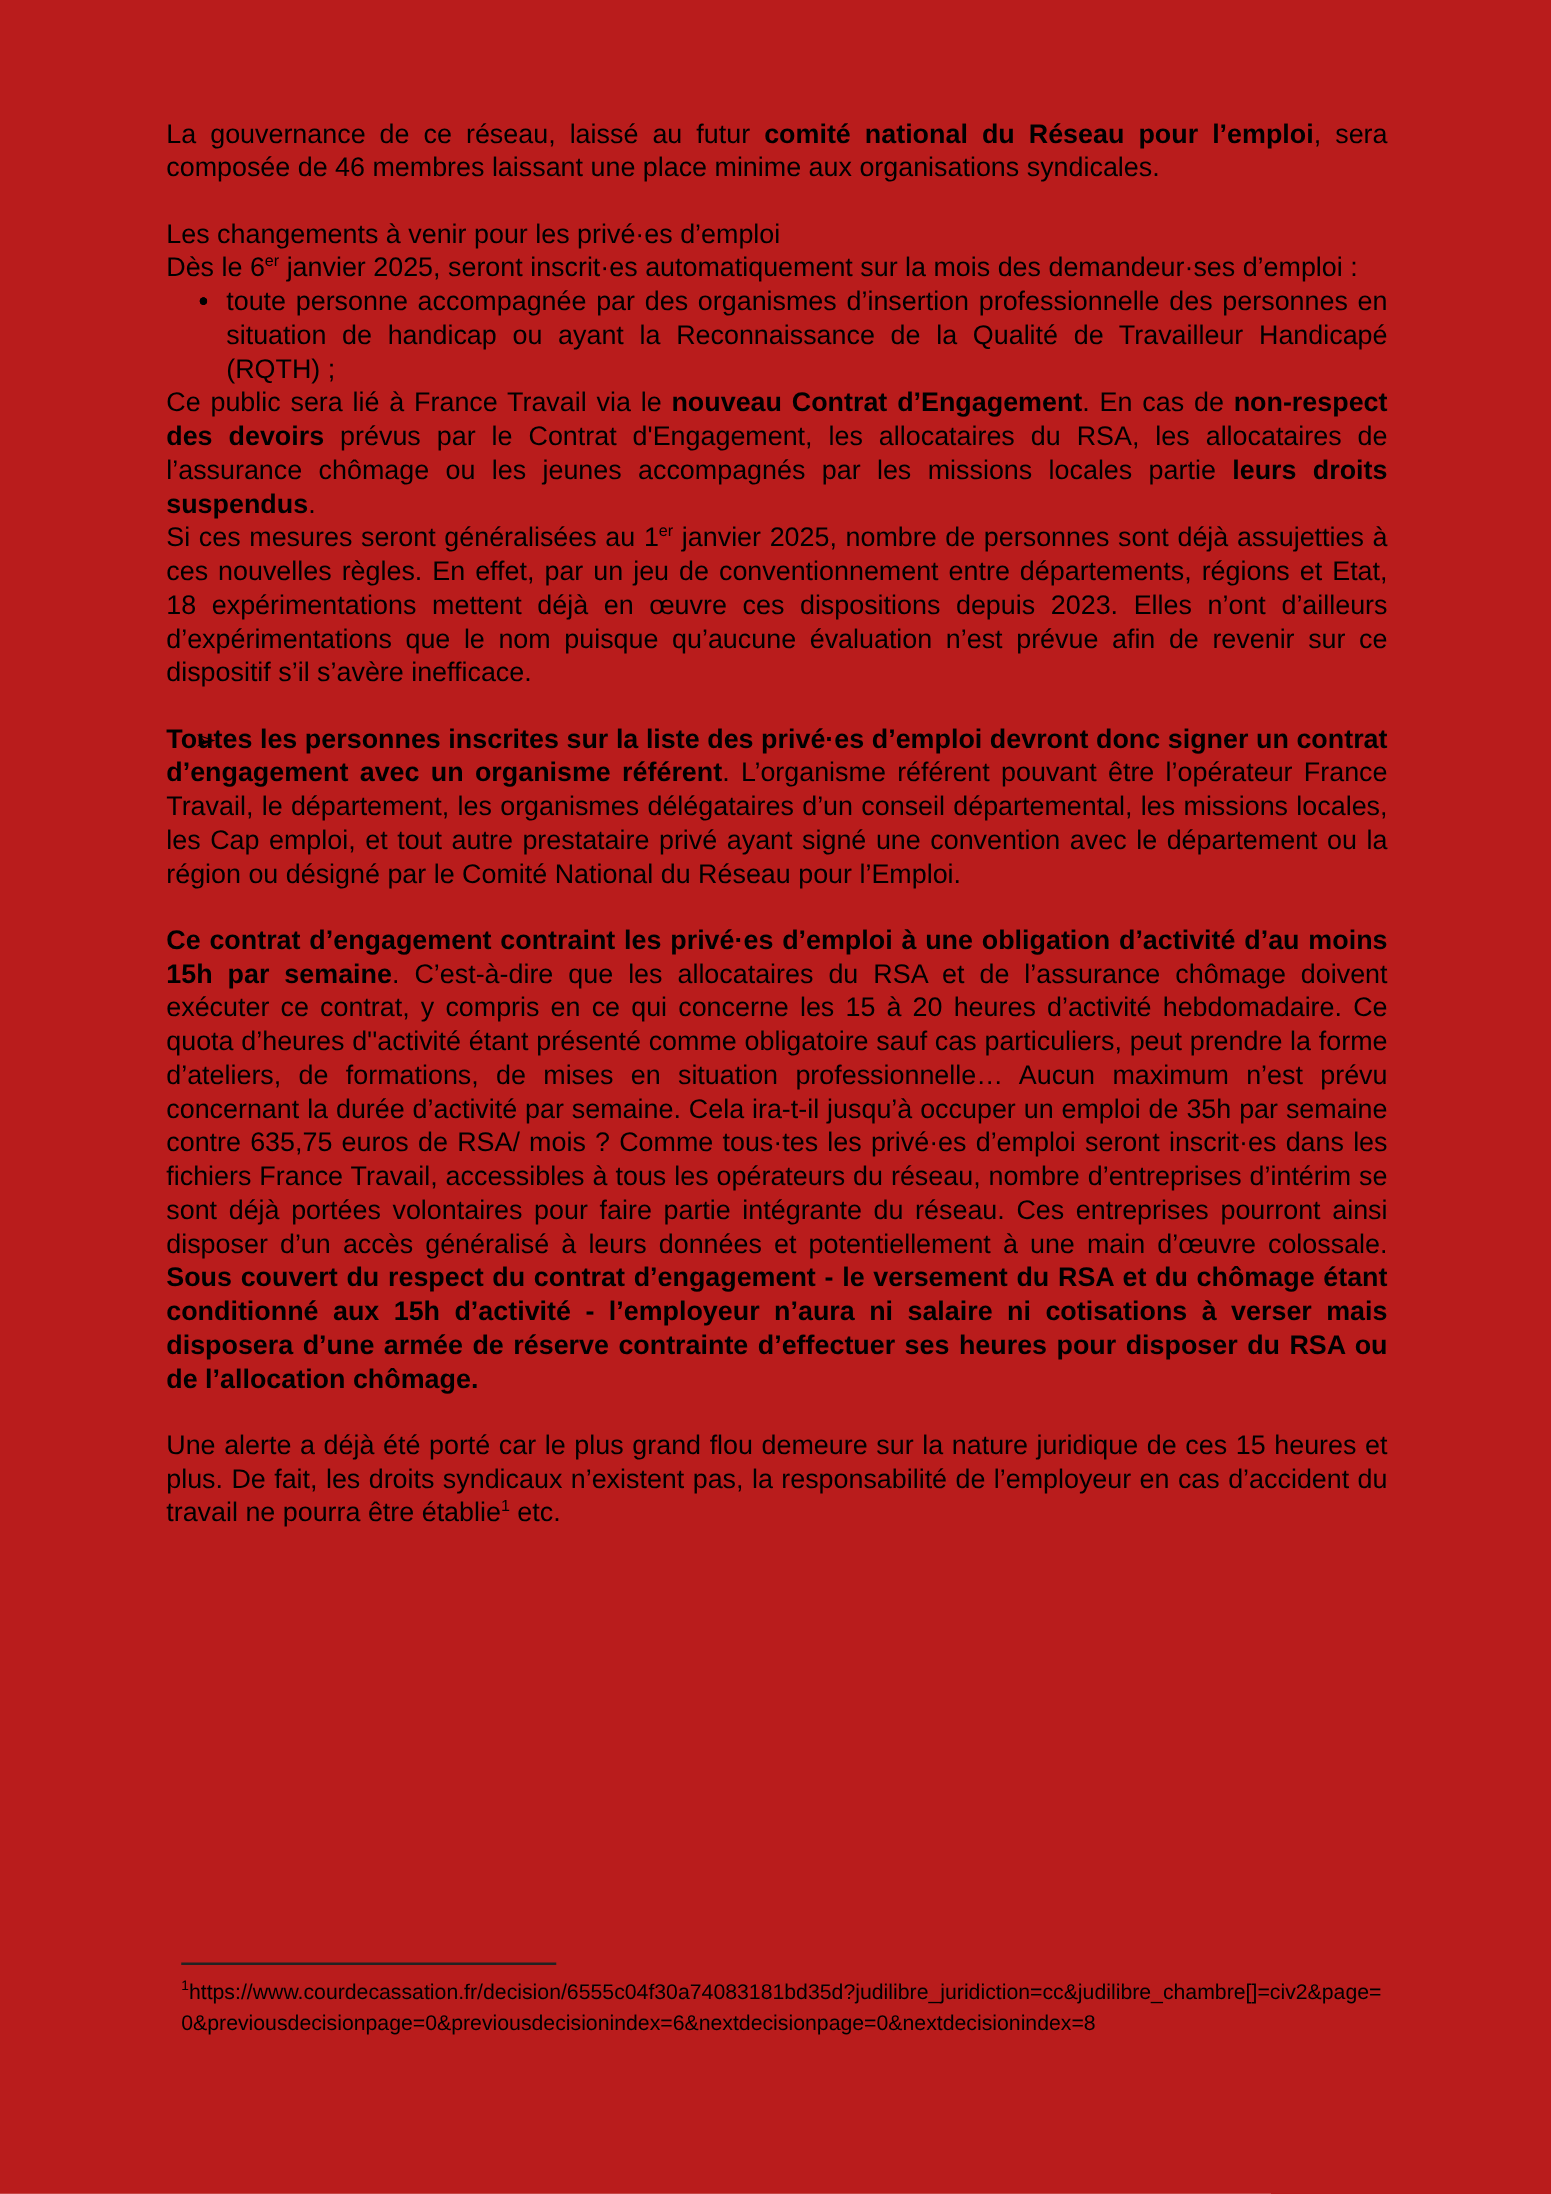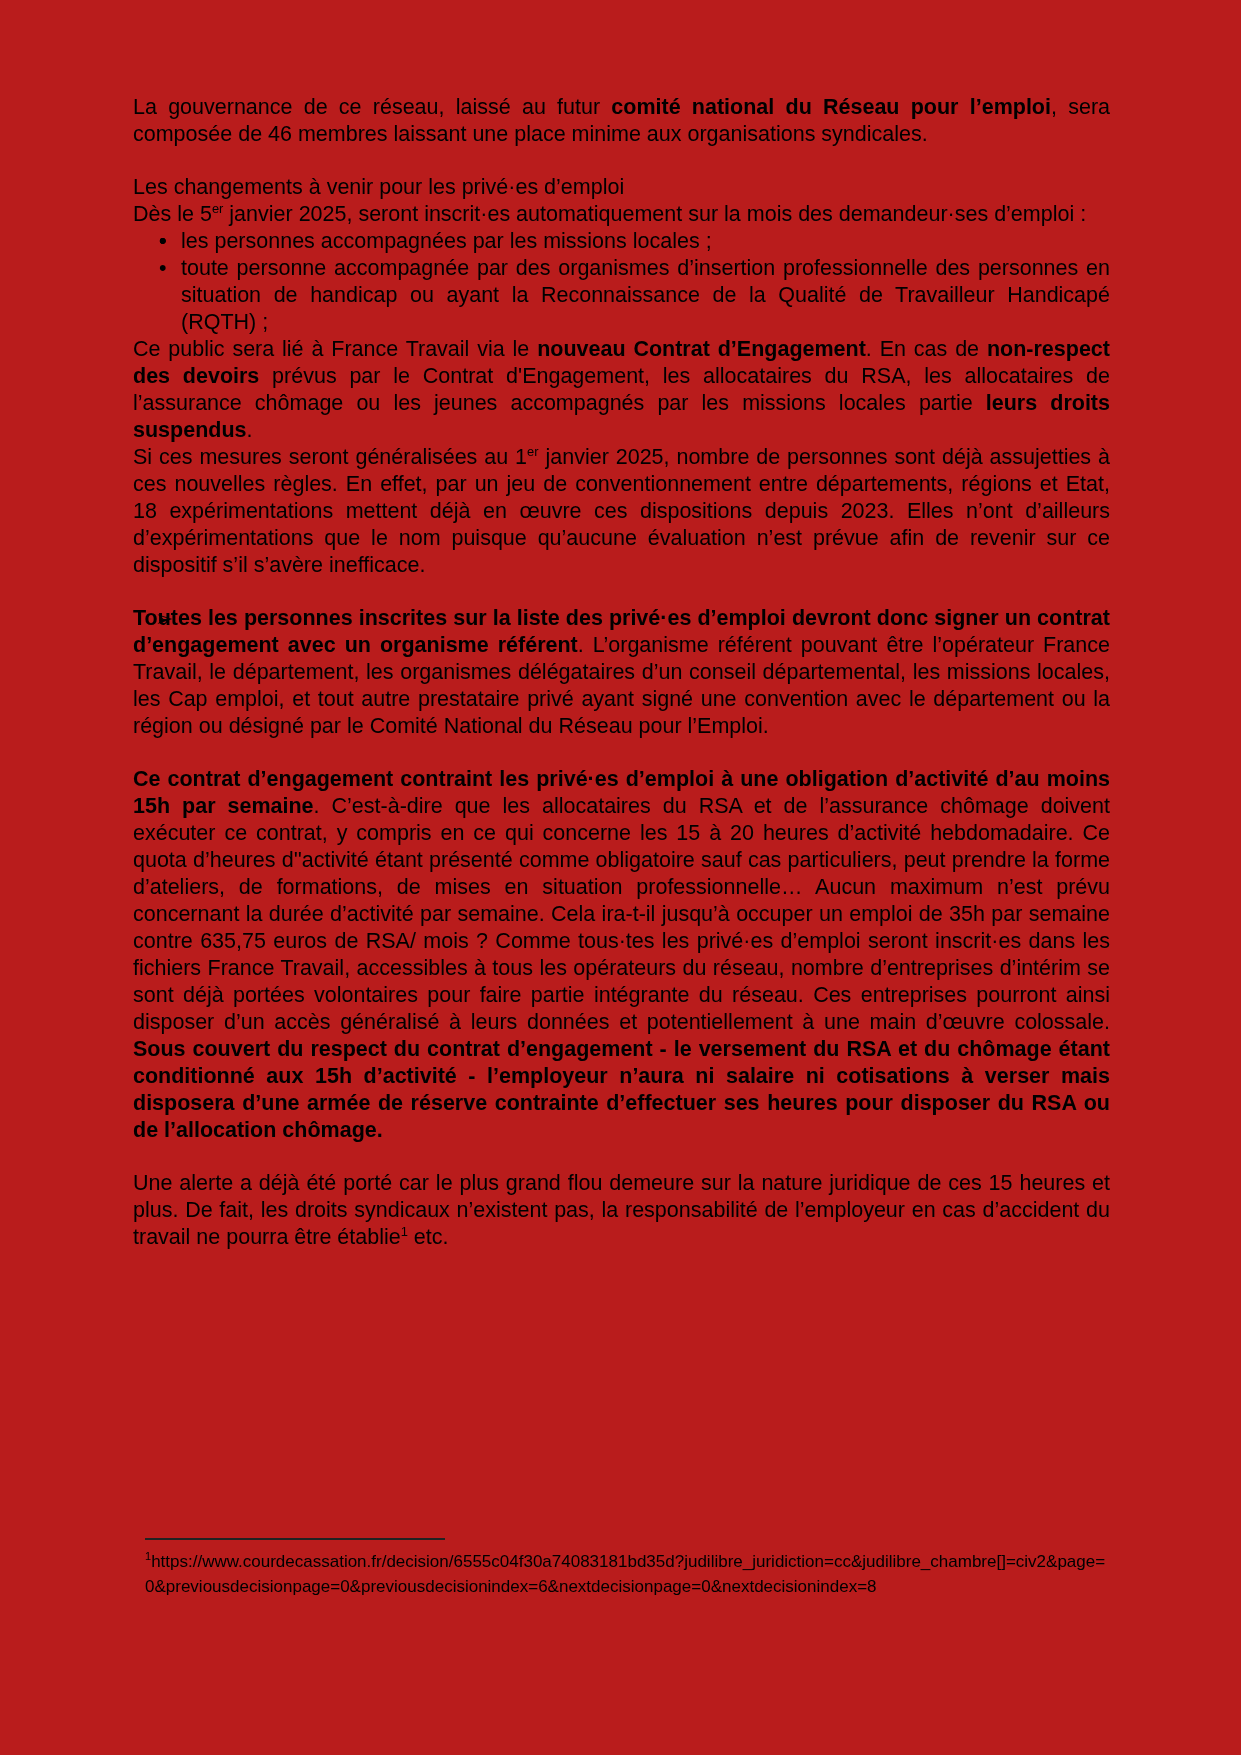--- a/index.html
+++ b/index.html
@@ -74,7 +74,7 @@
 
     <p class="para h1">Les changements à venir pour les privé·es d’emploi</p>
 
-    <p class="para"><span>Dès le 5</span><span class="sup">er</span><span> janvier 2025, seront inscrit·es automatiquement sur la mois des demandeur·ses d’emploi :</span></p>
+    <p class="para"><span>Dès le 6</span><span class="sup">er</span><span> janvier 2025, seront inscrit·es automatiquement sur la mois des demandeur·ses d’emploi :</span></p>
 
     <ul class="bullets mb">
       <li><span class="bullet">•</span></li>

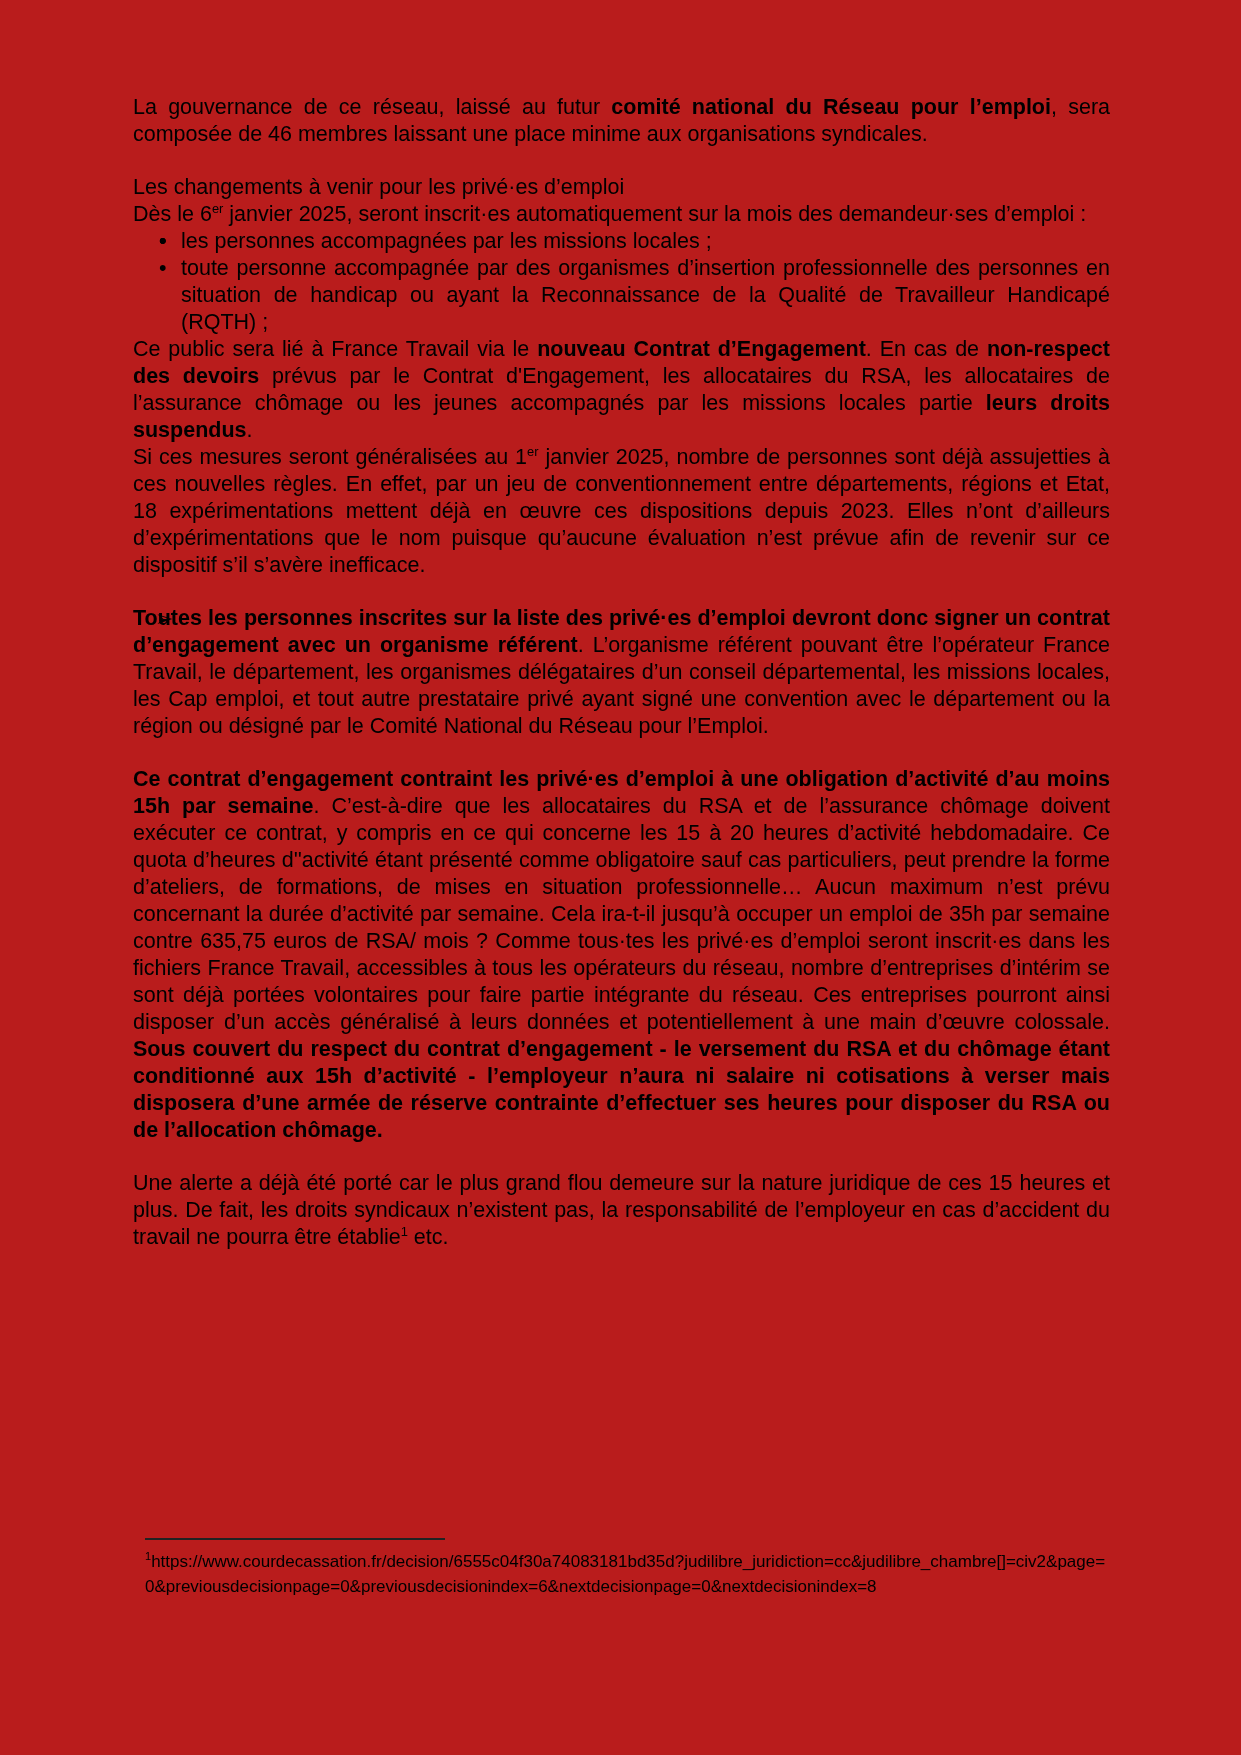--- a/index.html
+++ b/index.html
@@ -79,7 +79,7 @@
     <ul class="bullets mb">
       <li><span class="bullet">•</span></li>
       <li><span class="bullet">•</span></li>
-      <li><span class="bullet">•</span><span>les personnes accompagnées par les missions locales ;</span></li>
+      <li><span class="bullet">•</span></li>
       <li><span class="bullet">•</span><span>toute personne accompagnée par des organismes d’insertion professionnelle des personnes en situation de handicap ou ayant la Reconnaissance de la Qualité de Travailleur Handicapé (RQTH) ;</span></li>
     </ul>
 

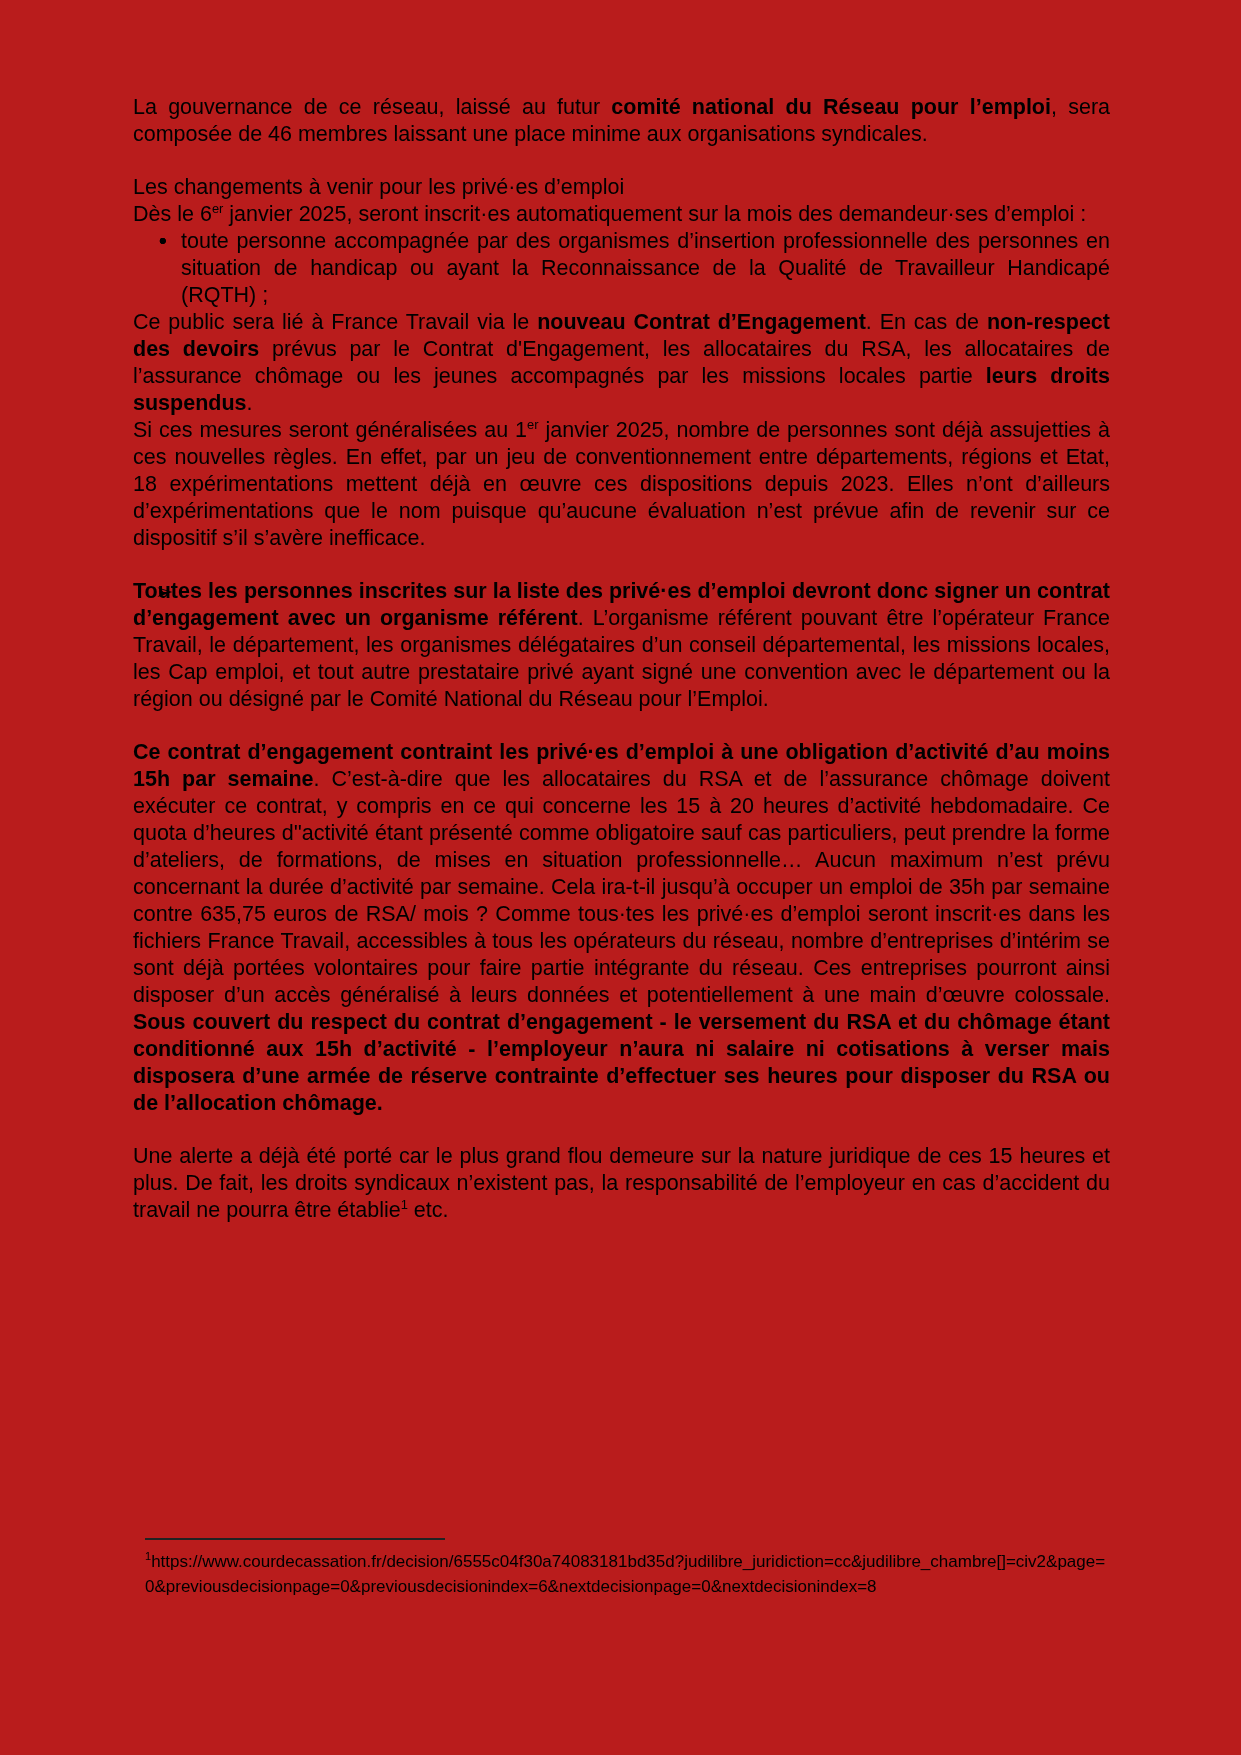--- a/index.html
+++ b/index.html
@@ -49,7 +49,7 @@
   b { font-weight: bold; }
   .footnote-area {
     position: absolute;
-    left: 145px; top: 1538px; width: 962px;
+    left: 145px; top: 1570px; width: 962px;
   }
   .footnote-rule {
     width: 300px; height: 0;

